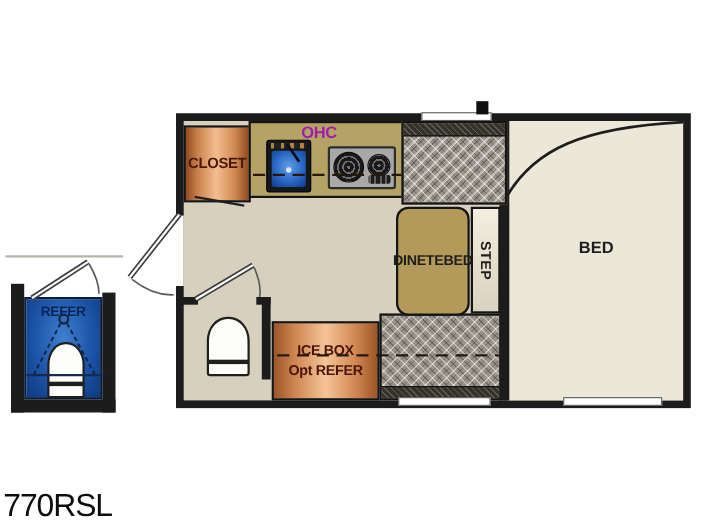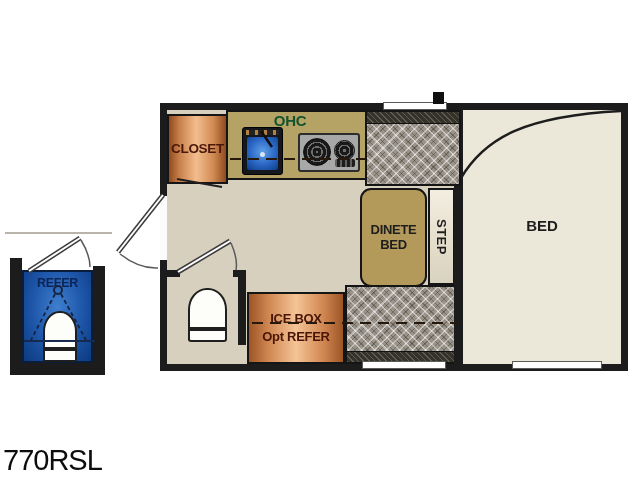--- a/index.html
+++ b/index.html
@@ -25,7 +25,7 @@
     background:#b5a365; border:2px solid #151515;
   }
   .ohc-label { left:226px; top:112px; width:128px; text-align:center; z-index:6;
-    font-weight:bold; font-size:15px; color:#14532d; letter-spacing:-0.3px; }
+    font-weight:bold; font-size:15px; color:#a21caf; letter-spacing:-0.3px; }
 
   .sink { left:242px; top:127px; width:41px; height:48px; background:#14181c;
     border:1px solid #000; border-radius:3px; z-index:3; }

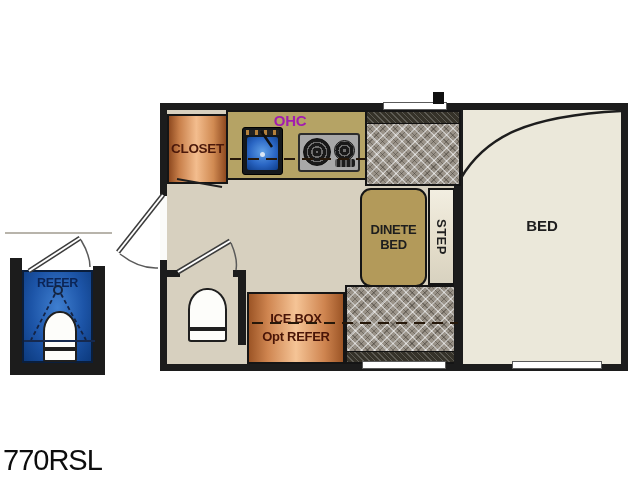--- a/index.html
+++ b/index.html
@@ -64,7 +64,7 @@
   .table {
     left:360px; top:188px; width:67px; height:99px; z-index:3;
     background:#b39a5a; border:2.5px solid #151515; border-radius:11px;
-    display:flex; flex-direction:column; align-items:center; justify-content:center;
+    display:flex; flex-direction:row; align-items:center; justify-content:center;
   }
   .step {
     left:428px; top:188px; width:27px; height:97px; z-index:3;

